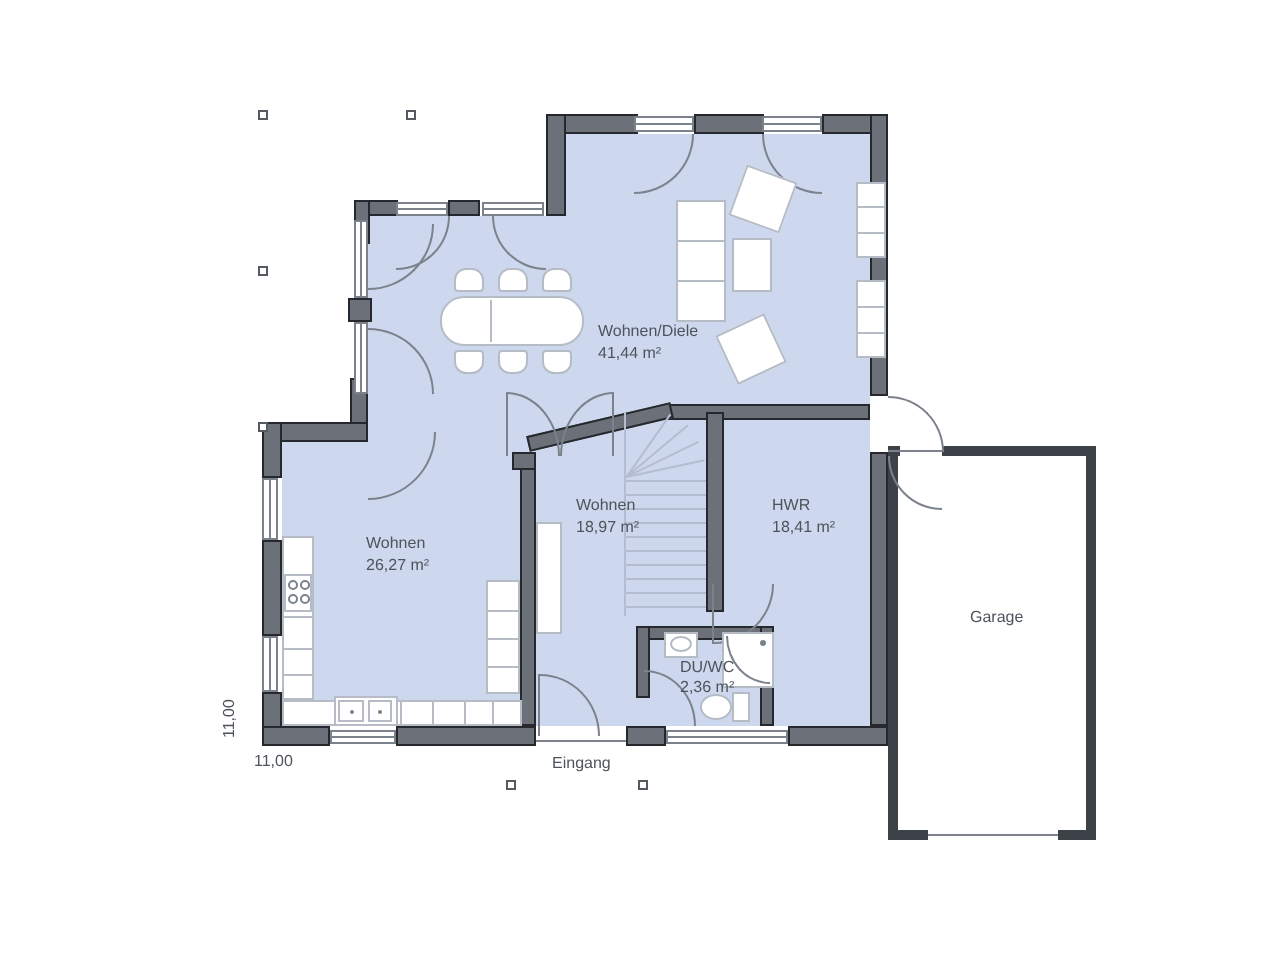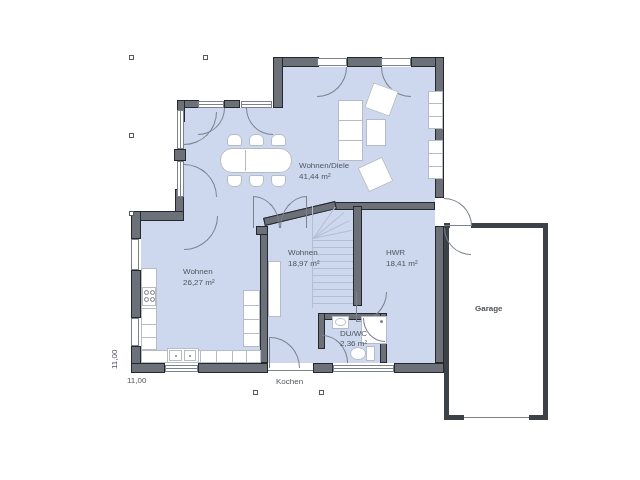--- a/index.html
+++ b/index.html
@@ -200,7 +200,7 @@
     <u style="position:static;display:block">DU/WC</u>
     <u style="position:static;display:block">2,36 m²</u>
   </b>
-  <b class="rlabel" style="left:475px;top:303px;font-weight:bold">Garage</b>
+  <b class="rlabel" style="left:485px;top:303px;font-weight:normal">Garage</b>
   <b class="rlabel" style="left:276px;top:376px;font-weight:normal">Kochen</b>
 
   <b class="rlabel" style="left:108px;top:343px;width:12px;height:26px;writing-mode:vertical-lr;transform:rotate(180deg);font-weight:normal">11,00</b>

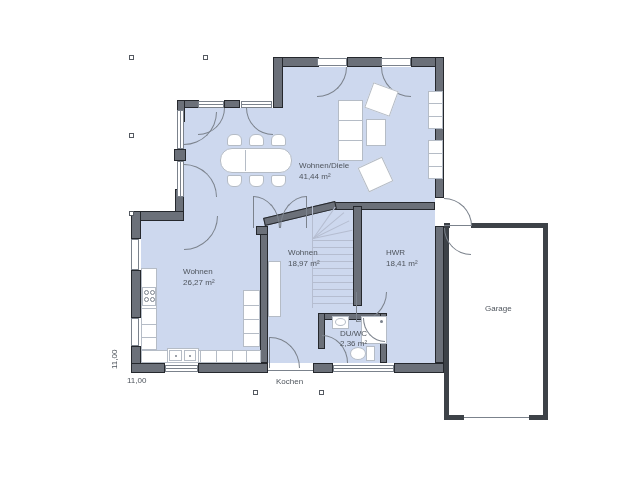--- a/index.html
+++ b/index.html
@@ -201,7 +201,7 @@
     <u style="position:static;display:block">2,36 m²</u>
   </b>
   <b class="rlabel" style="left:485px;top:303px;font-weight:normal">Garage</b>
-  <b class="rlabel" style="left:276px;top:376px;font-weight:normal">Kochen</b>
+  <b class="rlabel" style="left:276px;top:376px;font-weight:normal">Eingang</b>
 
   <b class="rlabel" style="left:108px;top:343px;width:12px;height:26px;writing-mode:vertical-lr;transform:rotate(180deg);font-weight:normal">11,00</b>
   <b class="rlabel" style="left:127px;top:375px;font-weight:normal">11,00</b>

